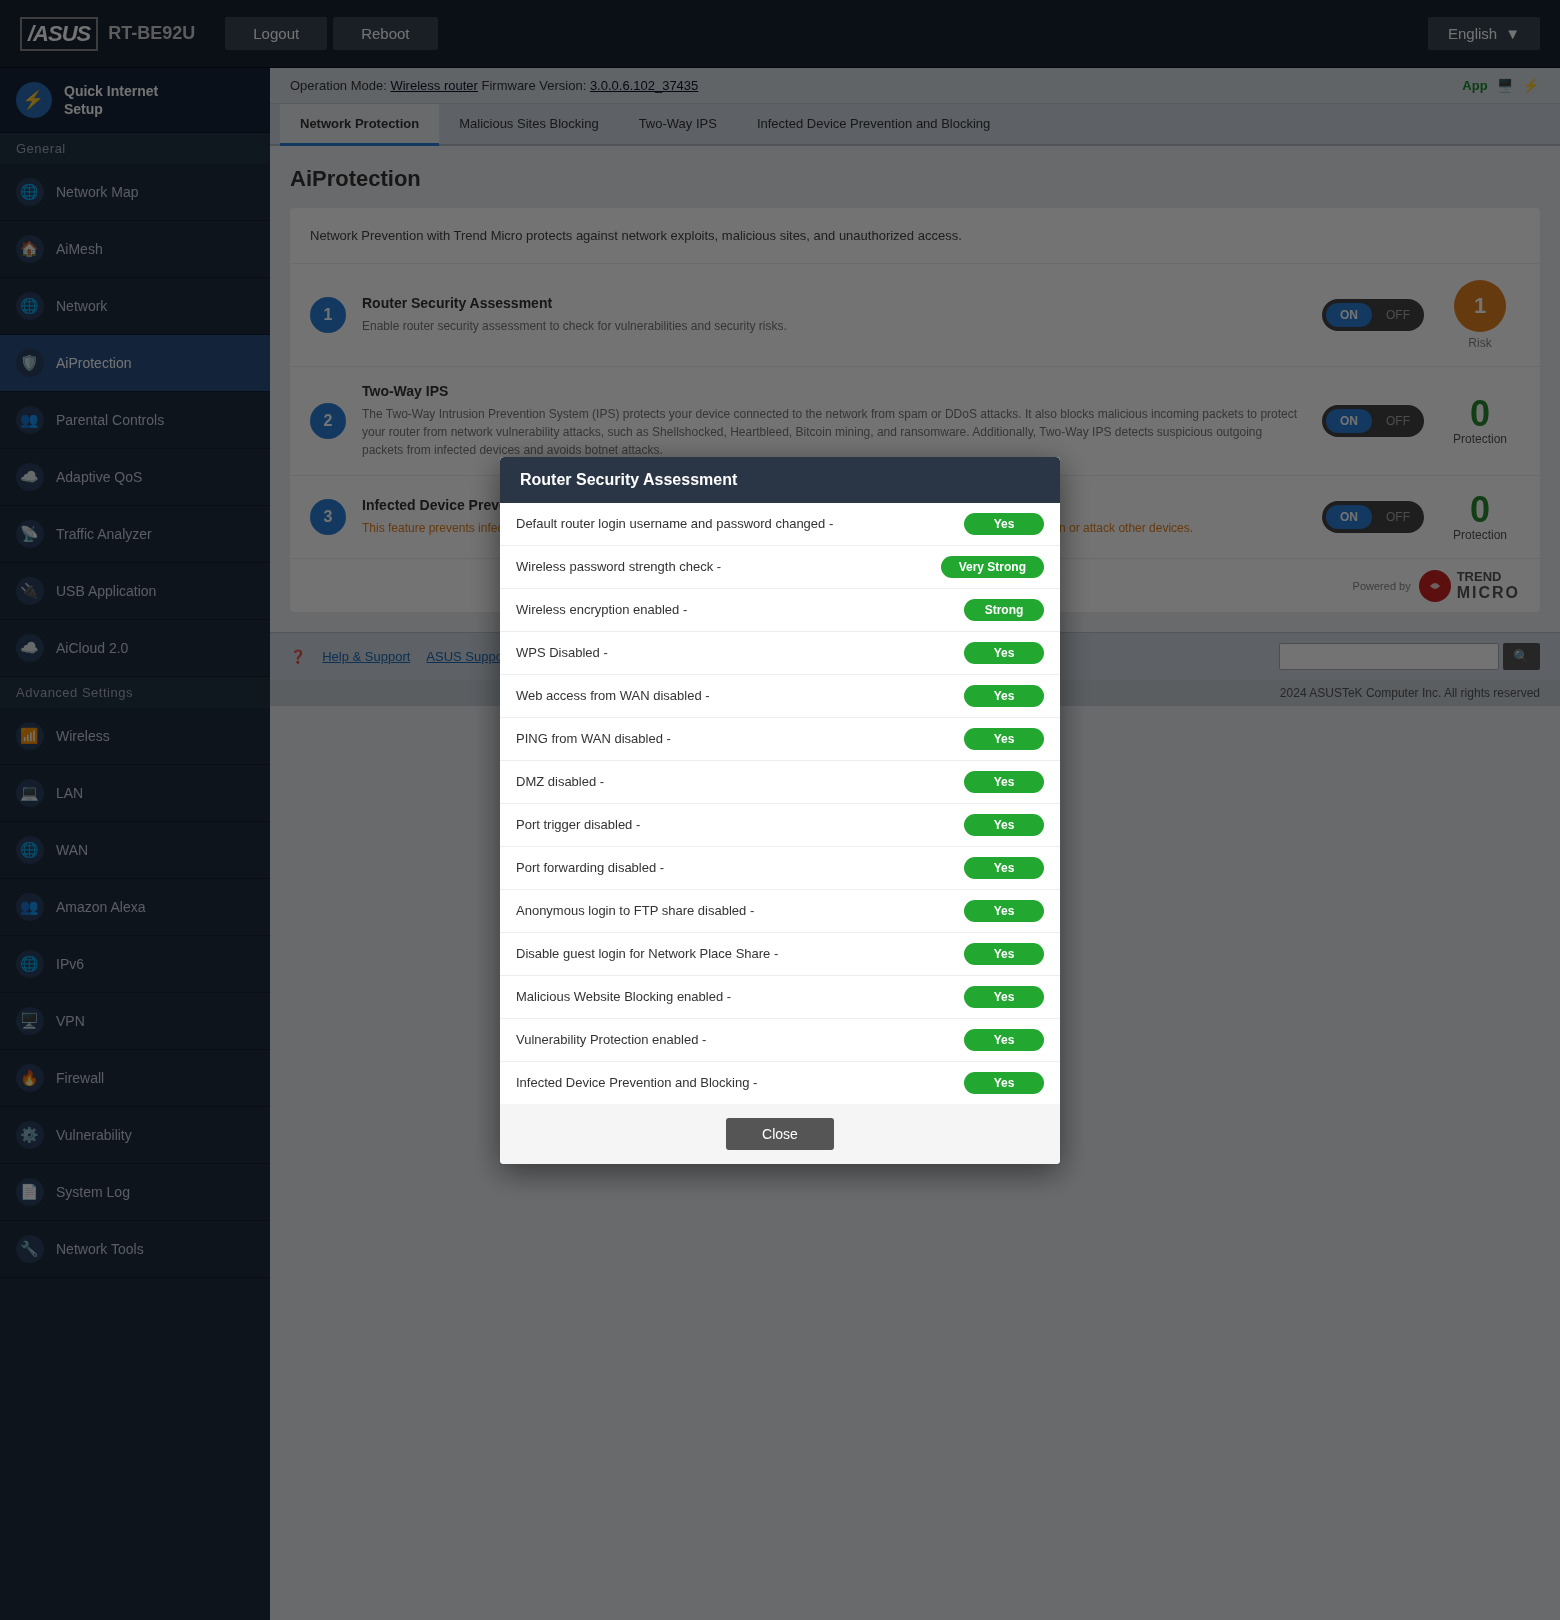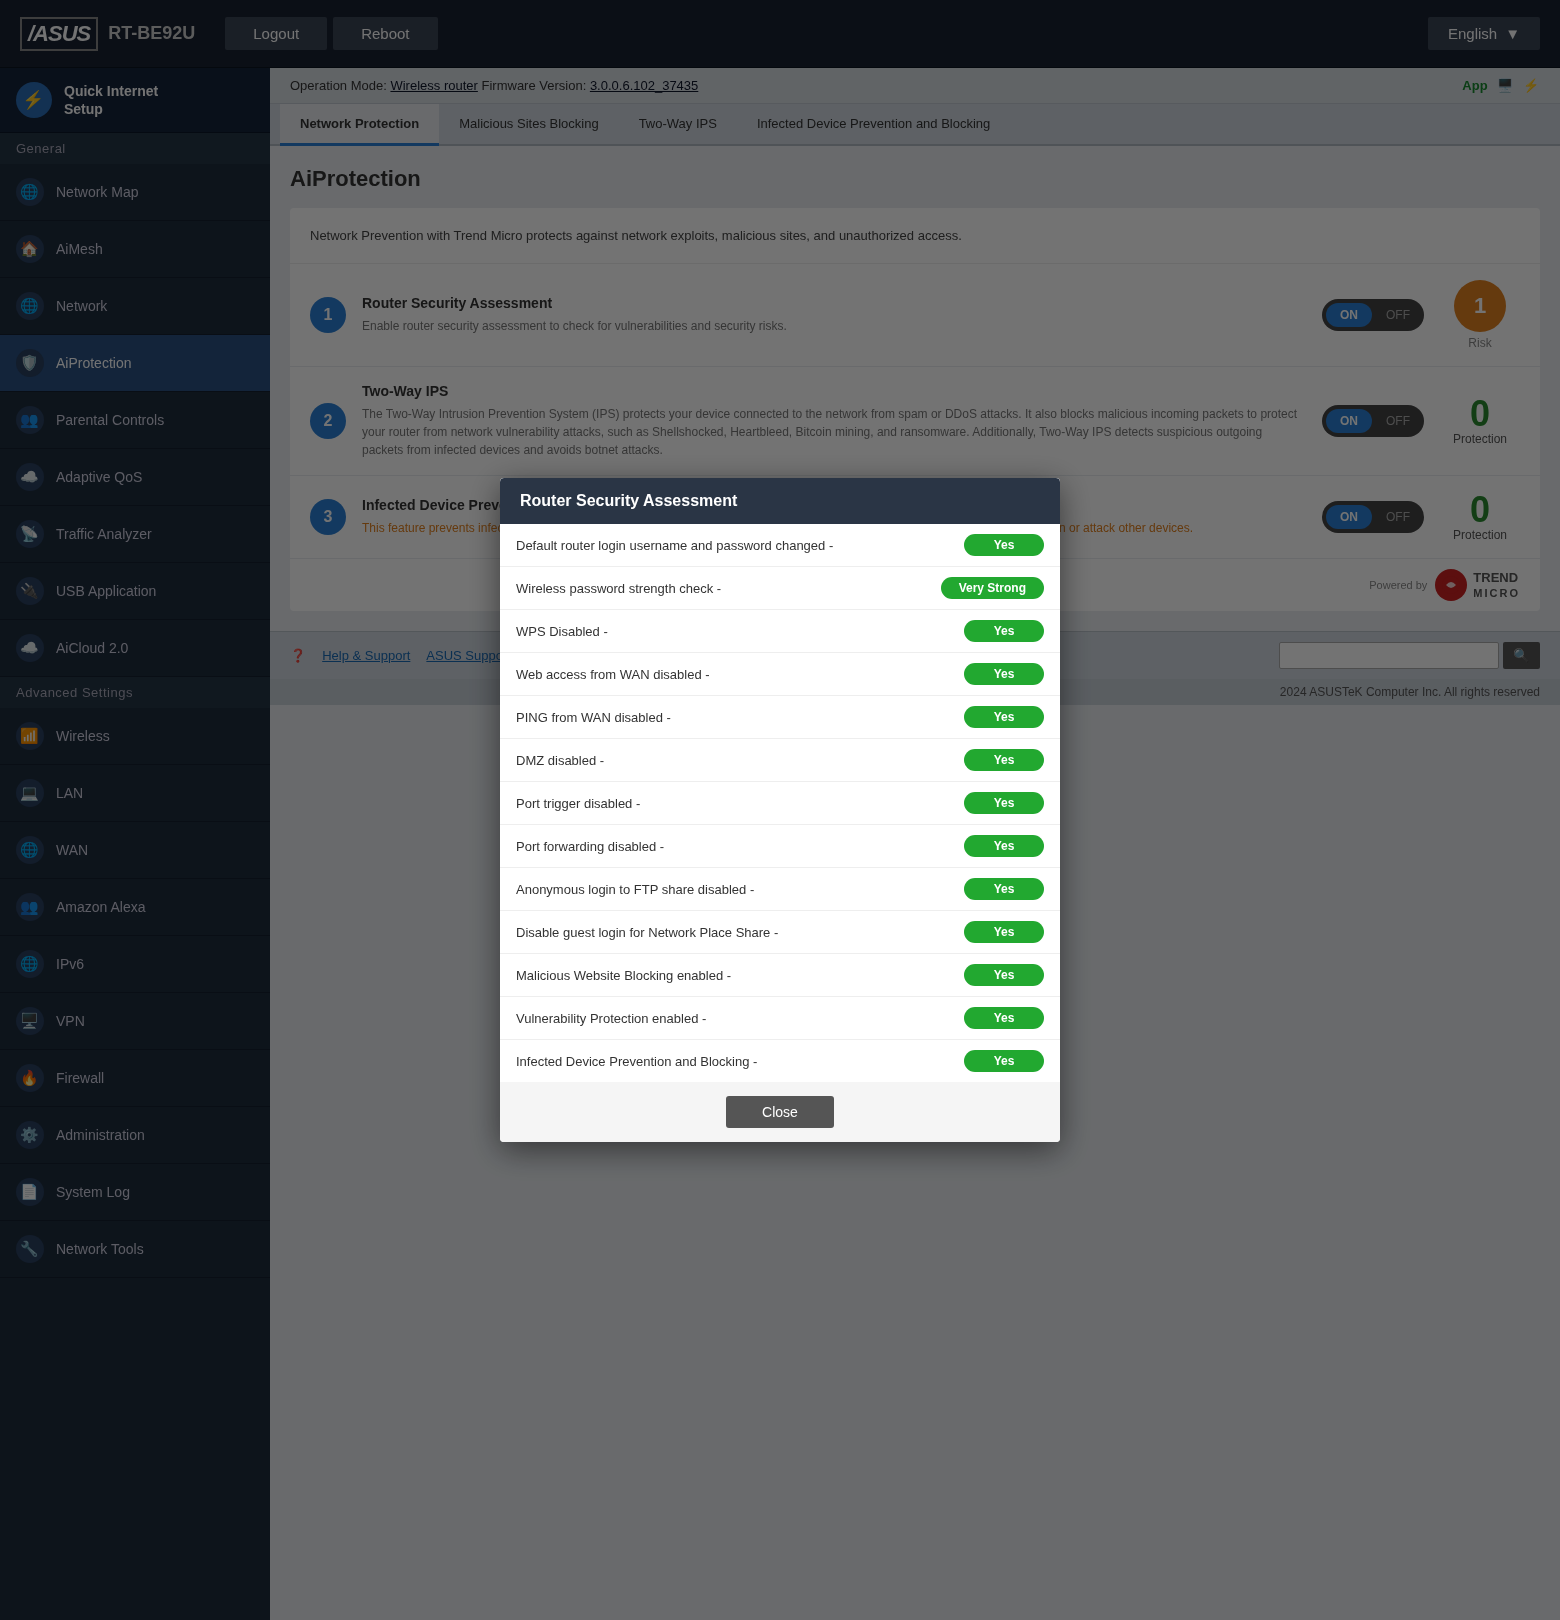--- a/index.html
+++ b/index.html
@@ -654,7 +654,7 @@
                 <path d="M5 10 Q10 4 15 10 Q10 16 5 10Z" fill="#fff" opacity="0.8"></path>
               </svg>
             </div>
-            <div style="font-size:13px;font-weight:bold;color:#555;">TREND<br><span style="font-size:11px;letter-spacing:2px;">MICRO</span></div>
+            <div style="font-size:13px;font-weight:bold;color:#555;">TREND<br><span style="font-size:16px;letter-spacing:2px;">MICRO</span></div>
           </div>
         </div>
       </div>

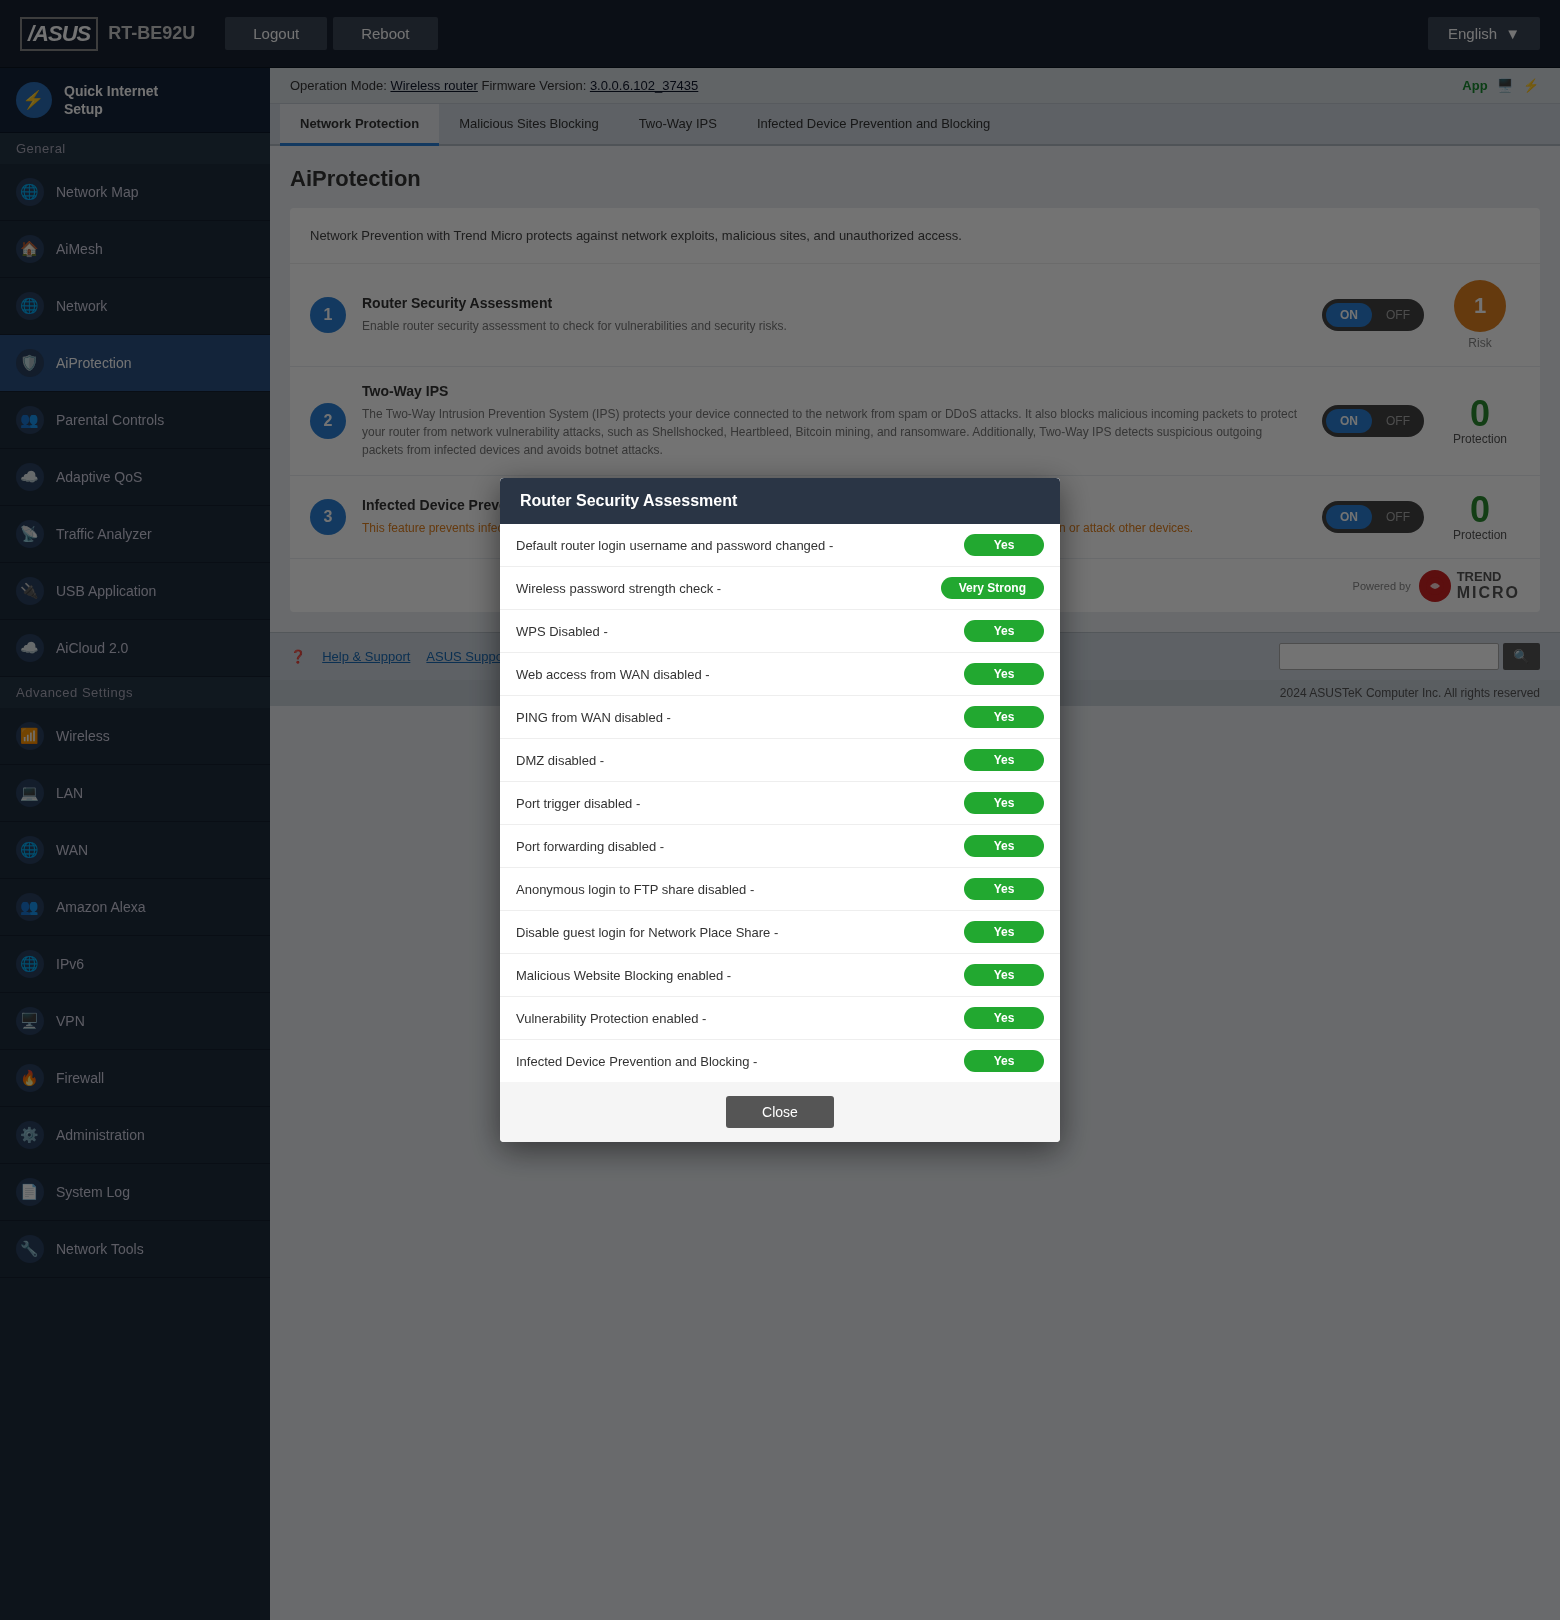--- a/index.html
+++ b/index.html
@@ -695,6 +695,10 @@
         <span class="status-badge badge-very-strong">Very Strong</span>
       </div>
       <div class="assessment-row">
+        <span>Wireless encryption enabled -</span>
+        <span class="status-badge badge-strong">Strong</span>
+      </div>
+      <div class="assessment-row">
         <span>WPS Disabled -</span>
         <span class="status-badge badge-yes">Yes</span>
       </div>

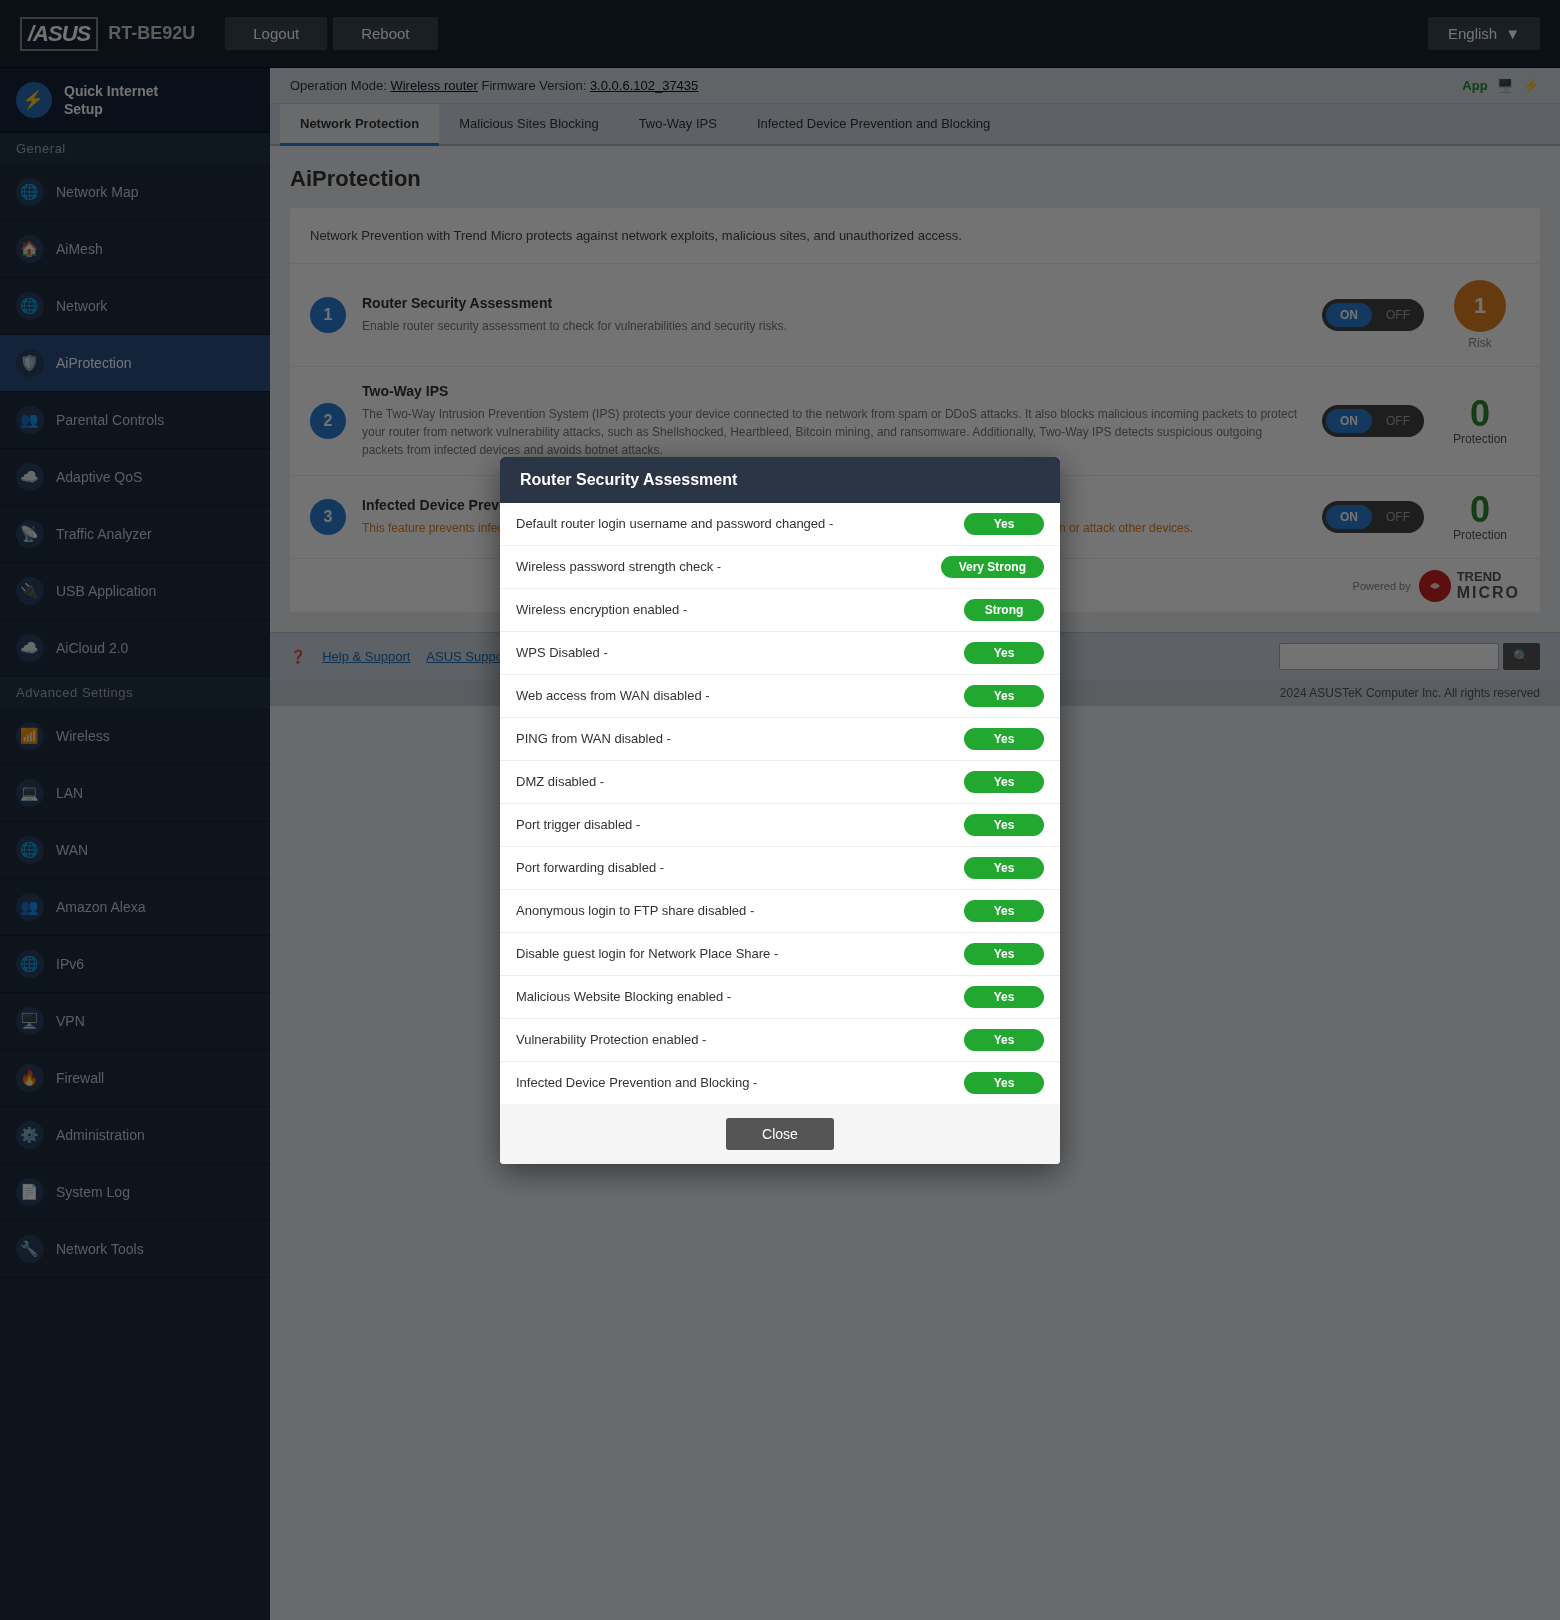--- a/index.html
+++ b/index.html
@@ -554,7 +554,7 @@
     </div>
     <div class="sidebar-item">
       <div class="sidebar-item-icon">⚙️</div>
-      <span>Administration</span>
+      <span>Vulnerability</span>
     </div>
     <div class="sidebar-item">
       <div class="sidebar-item-icon">📄</div>

